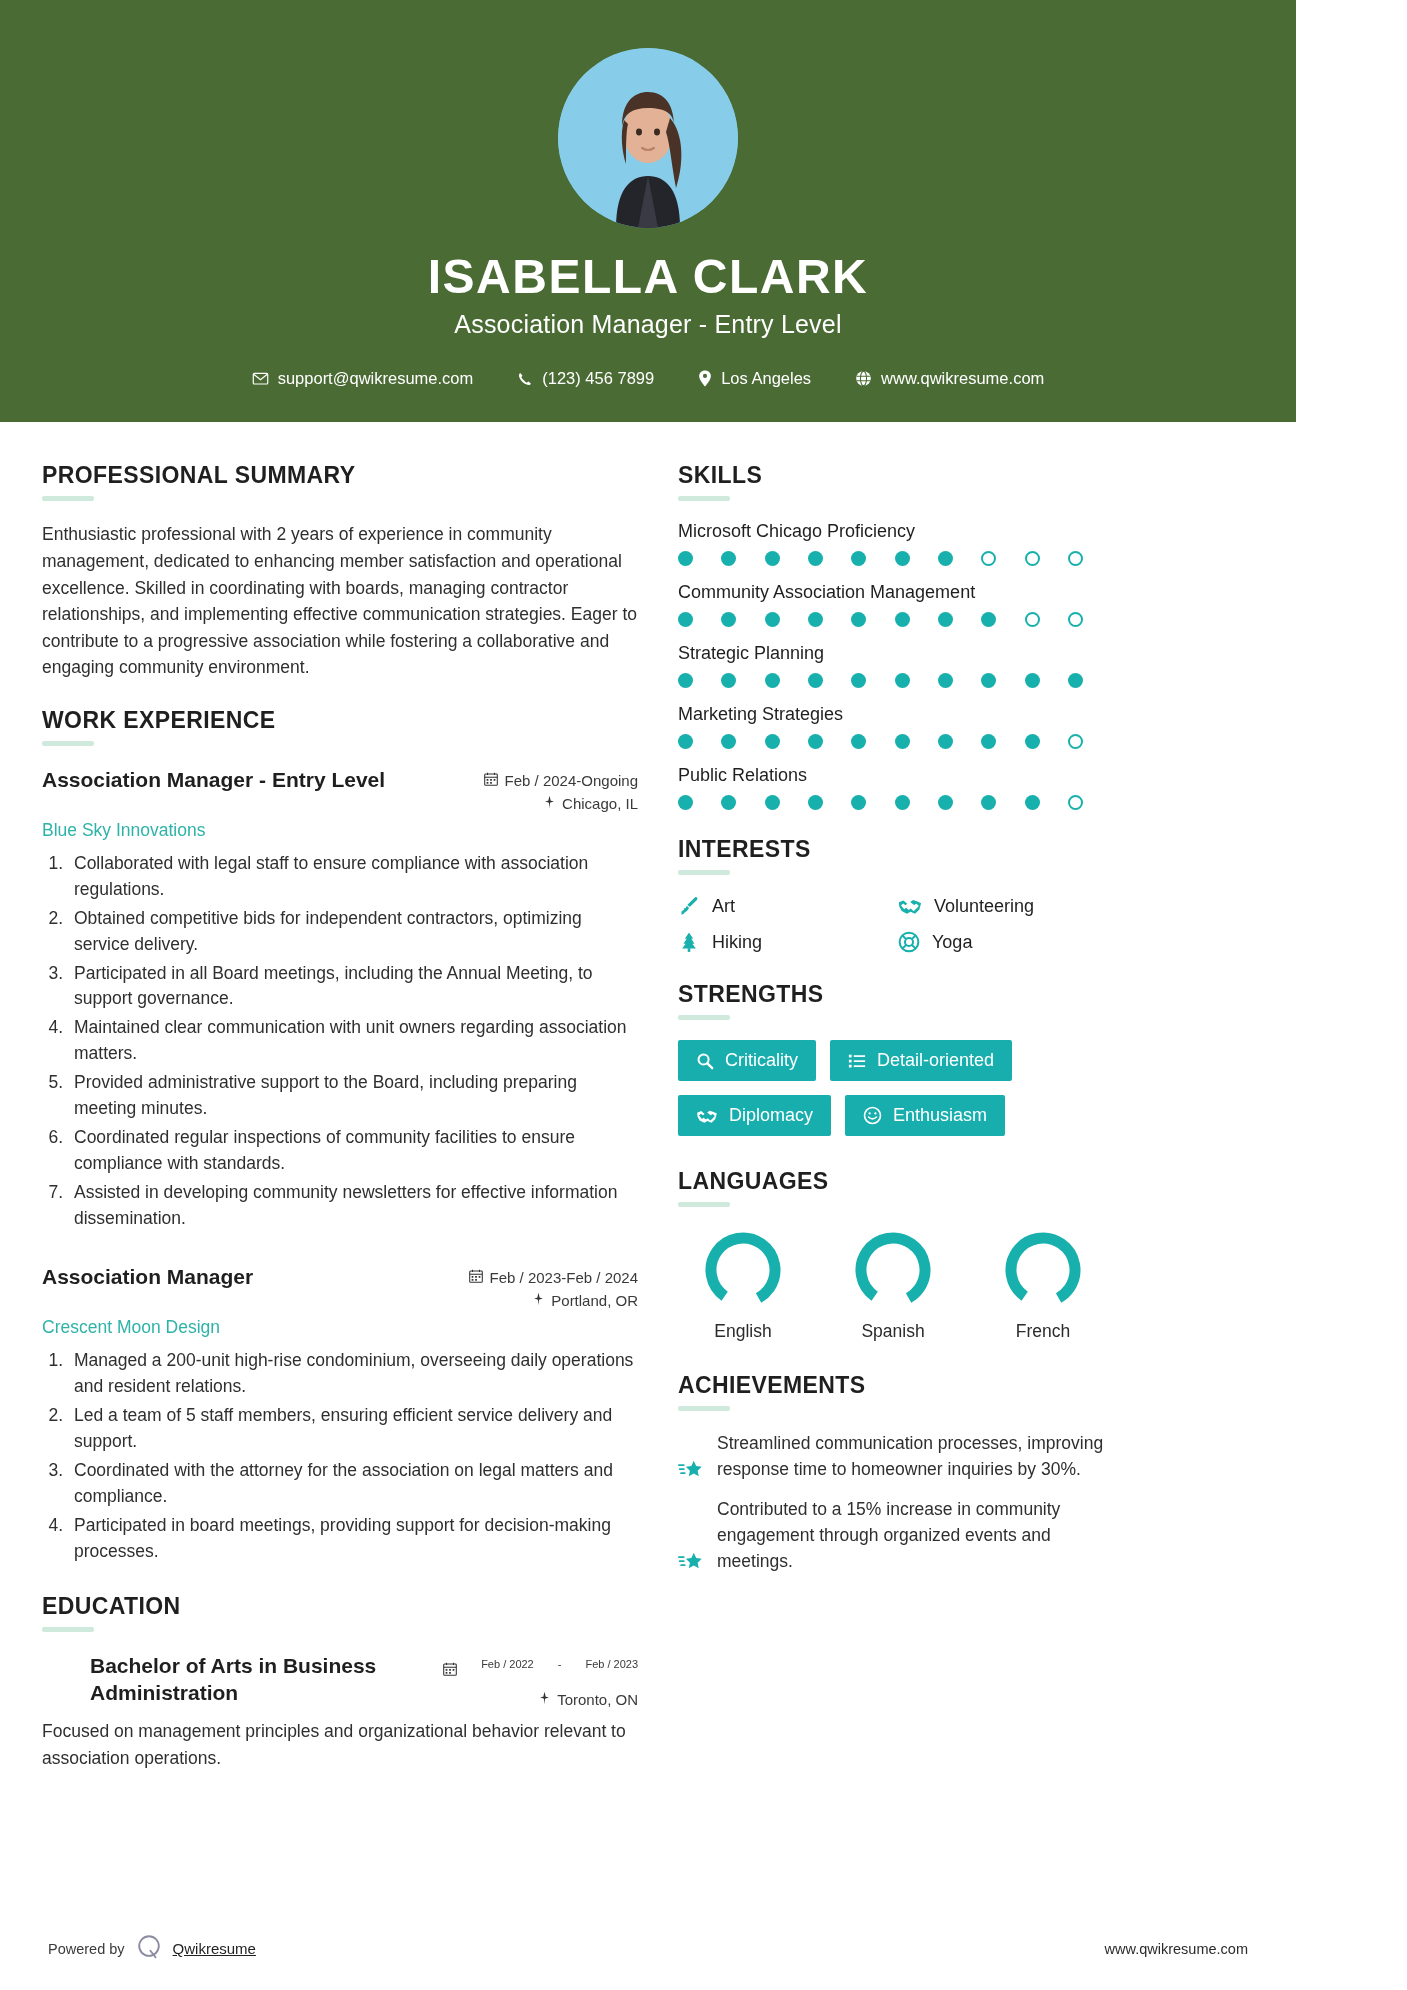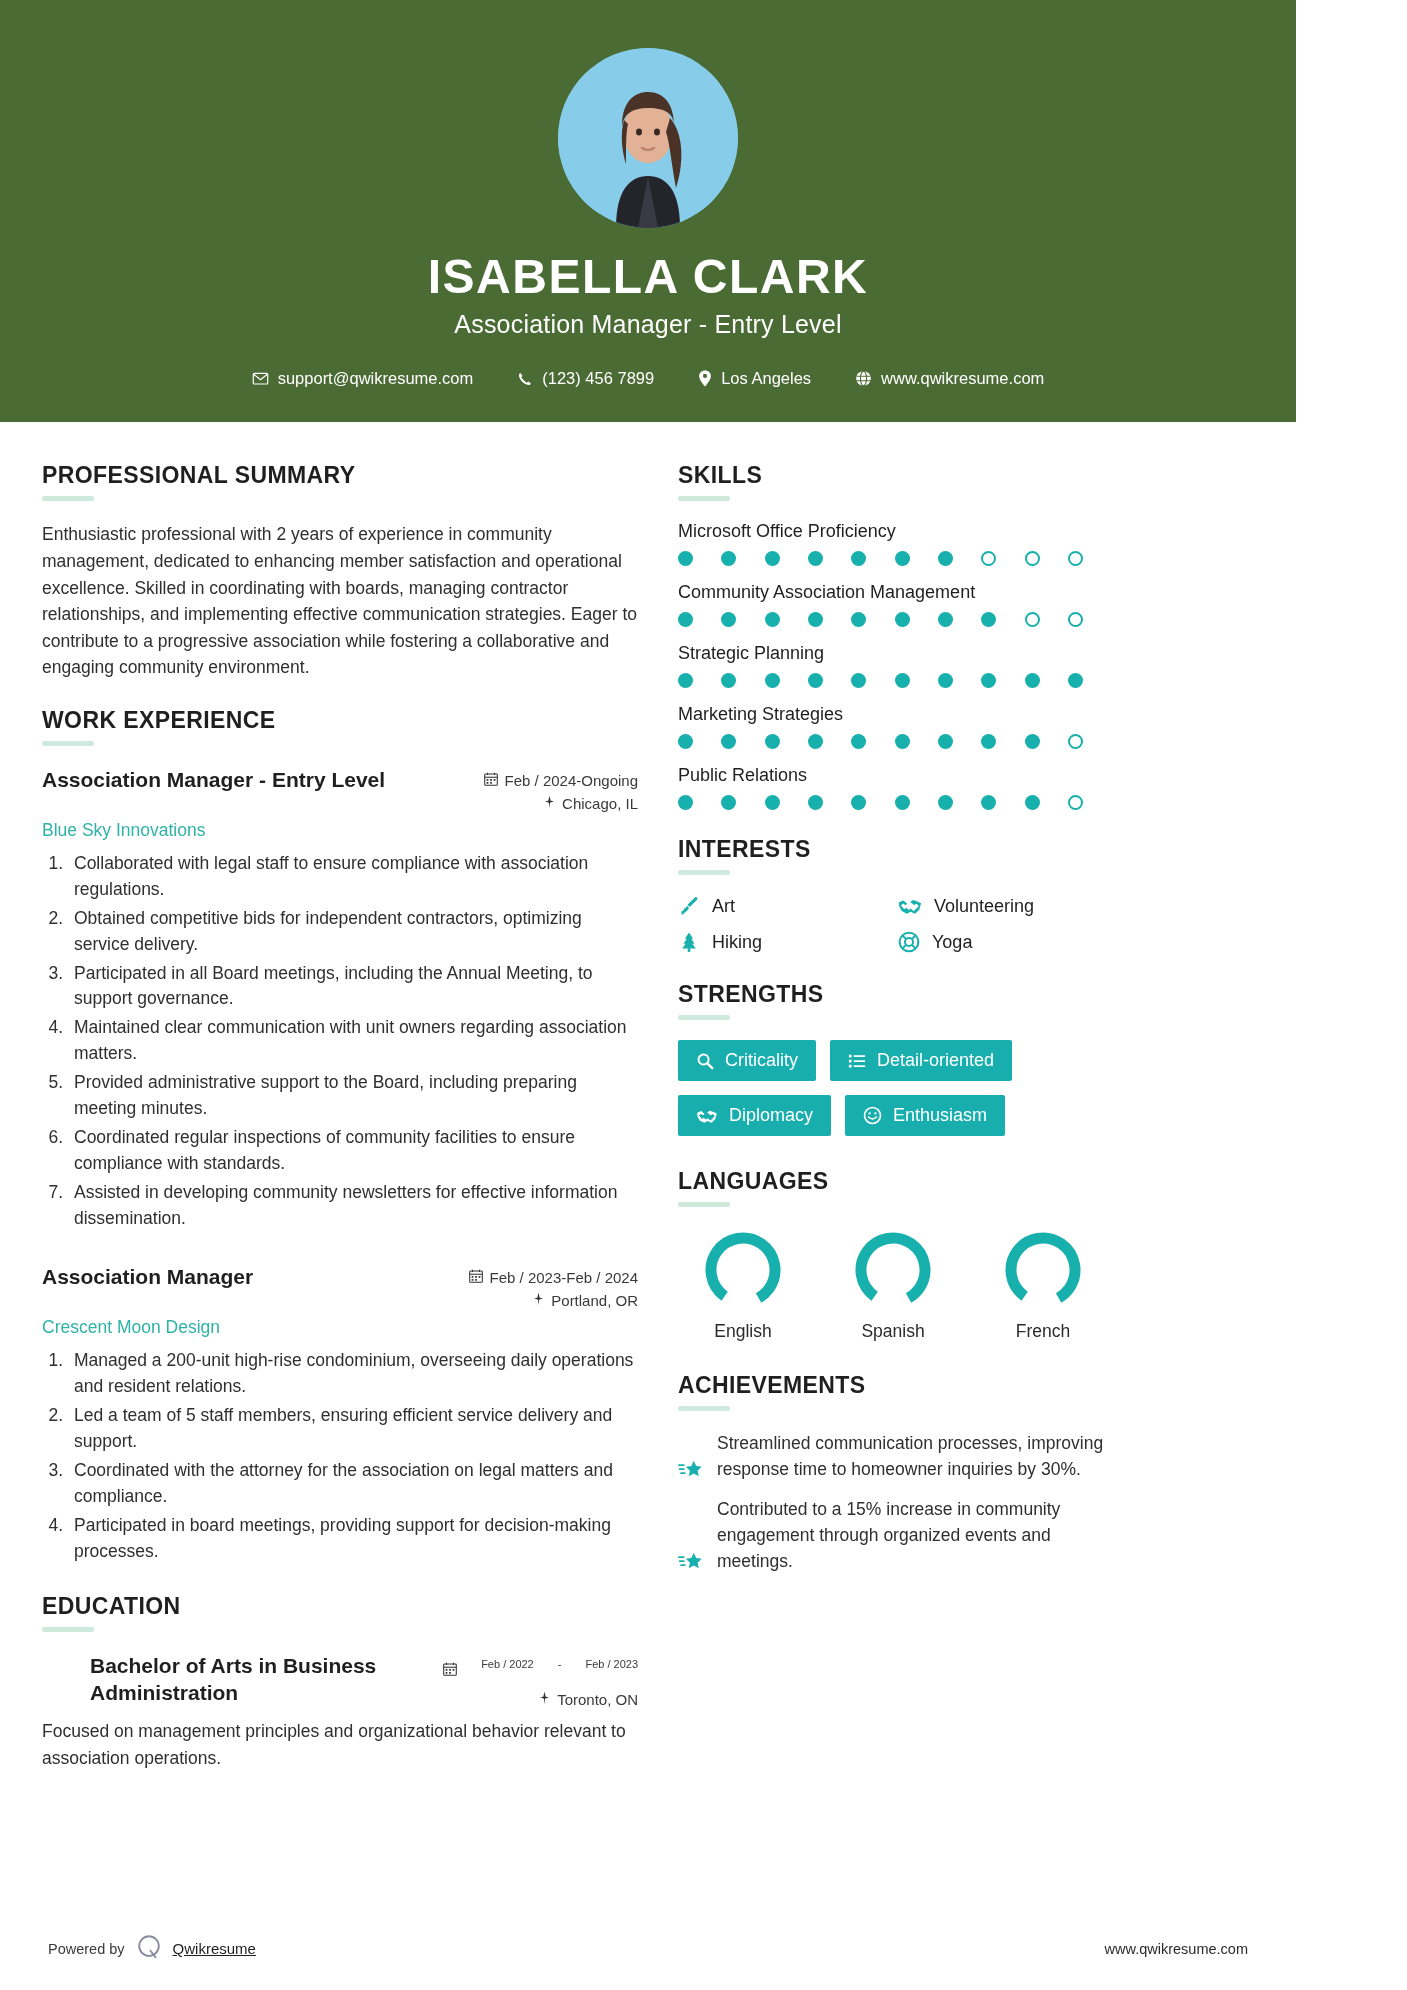--- a/index.html
+++ b/index.html
@@ -477,7 +477,7 @@
         <div class="sec-rule"></div>
 
         <div>
-          <div class="skill-name">Microsoft Office Proficiency</div>
+          <div class="skill-name">Microsoft Chicago Proficiency</div>
           <div class="dots">
             <span class="dot full"></span>
               <span class="dot full"></span>

